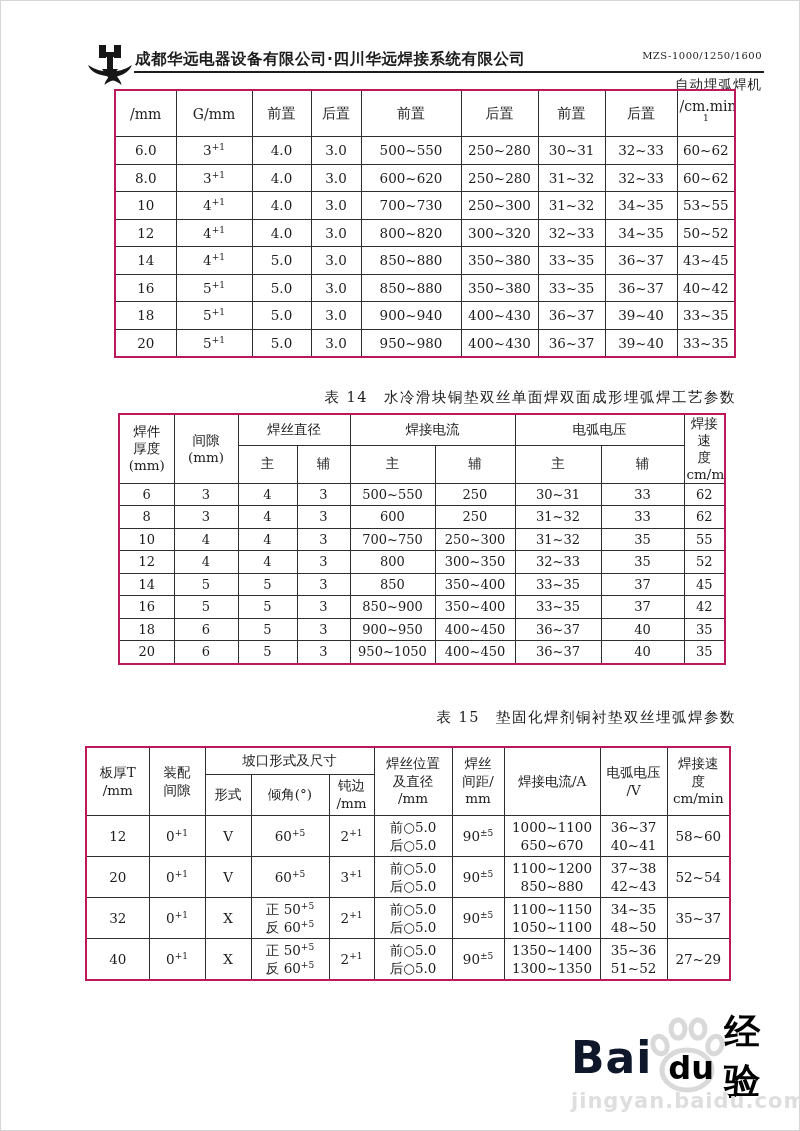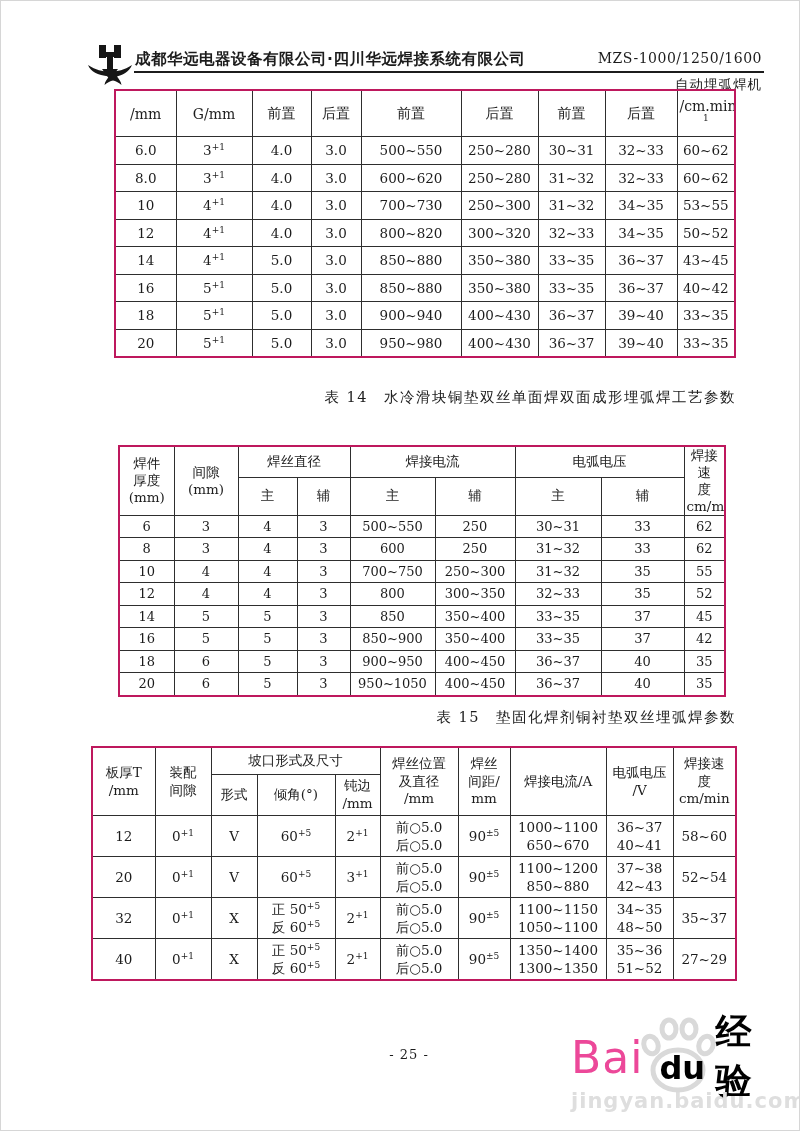--- a/index.html
+++ b/index.html
@@ -15,7 +15,7 @@
     letter-spacing:0.5px; font-family:"DejaVu Sans","Liberation Sans",sans-serif;
   }
   .header-rule { position:absolute; left:133px; top:70px; width:630px; height:2px; background:#1c1c1c; }
-  .model { position:absolute; right:37px; top:49px; font-size:14px; letter-spacing:0.5px; }
+  .model { position:absolute; right:37px; top:49px; font-size:10px; letter-spacing:0.5px; }
   .product { position:absolute; right:37px; top:75px; font-size:13.5px; letter-spacing:1px; }
   
   table { position:absolute; border-collapse:collapse; border:2px solid #be185d; table-layout:fixed; }

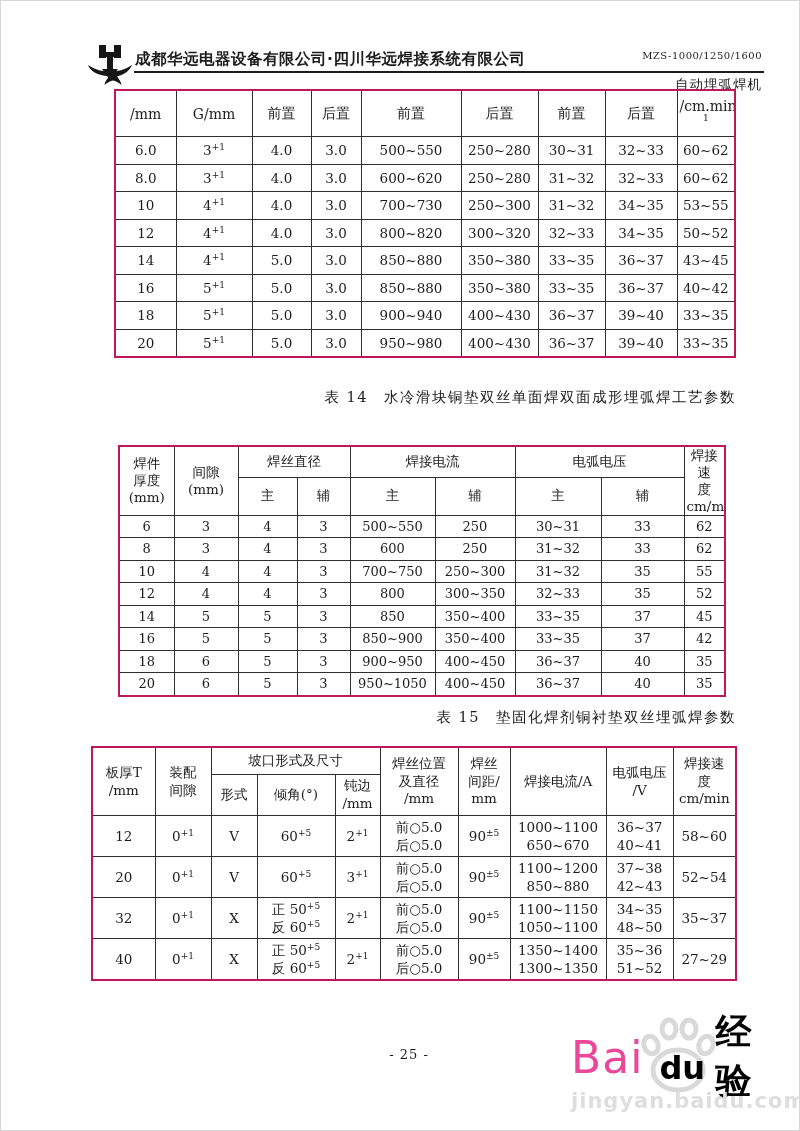--- a/index.html
+++ b/index.html
@@ -24,7 +24,7 @@
   .t13 { left:113px; top:88px; width:620px; }
   .t13 th { height:45px; font-size:14px; }
   .t13 td { height:26.5px; font-size:13.5px; }
-  .t14 { left:117px; top:444px; width:606px; }
+  .t14 { left:117px; top:412px; width:606px; }
   .t14 thead tr.gh th { height:26px; font-size:13.5px; }
   .t14 thead tr.sh th { height:32px; font-size:13.5px; }
   .t14 thead th.ml { font-size:13px; line-height:1.25; }

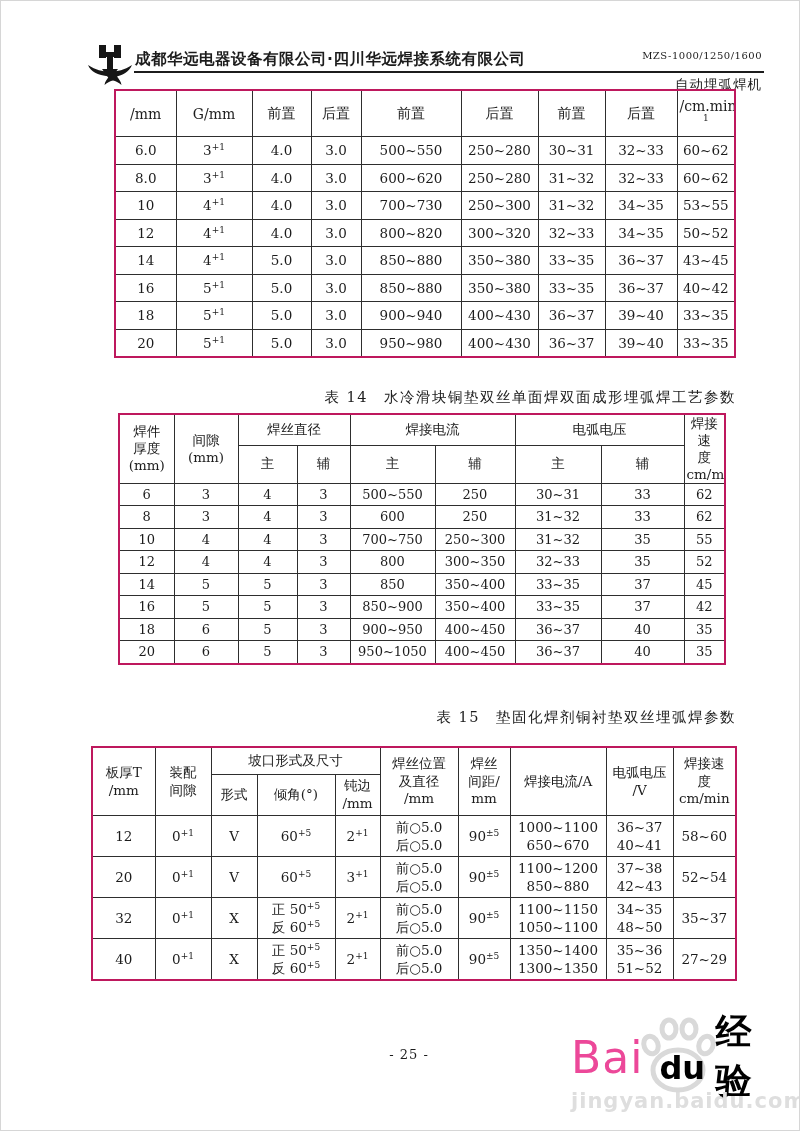--- a/index.html
+++ b/index.html
@@ -29,7 +29,7 @@
   .t14 thead tr.sh th { height:32px; font-size:13.5px; }
   .t14 thead th.ml { font-size:13px; line-height:1.25; }
   .t14 td { height:21.5px; font-size:13px; }
-  .t15 { left:90px; top:745px; width:646px; }
+  .t15 { left:84px; top:745px; width:646px; }
   .t15 thead tr.gh th { height:26px; font-size:13.5px; }
   .t15 thead tr.sh th { height:40px; font-size:13.5px; }
   .t15 thead th.ml { font-size:13px; line-height:1.3; }

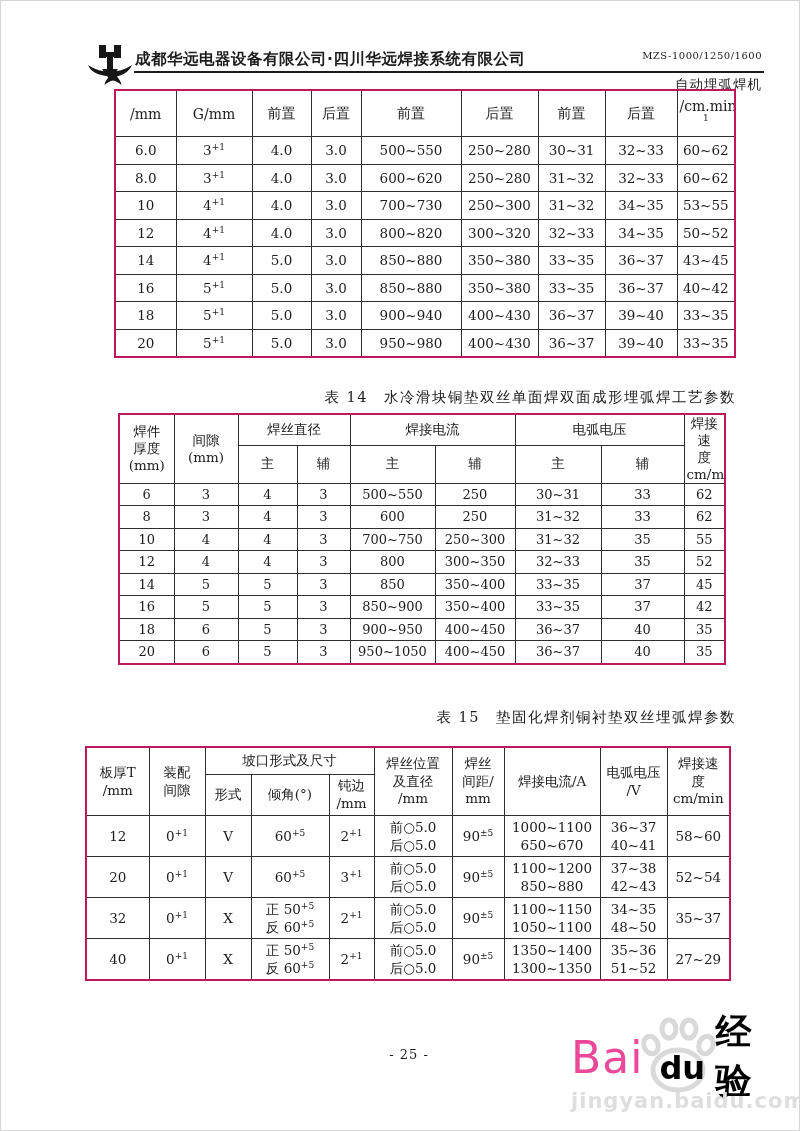--- a/index.html
+++ b/index.html
@@ -394,7 +394,6 @@
       </tbody>
   </table>
 
-  <div class="page-number">- 25 -</div>
 
   <div class="watermark">
     <div class="wm-row">

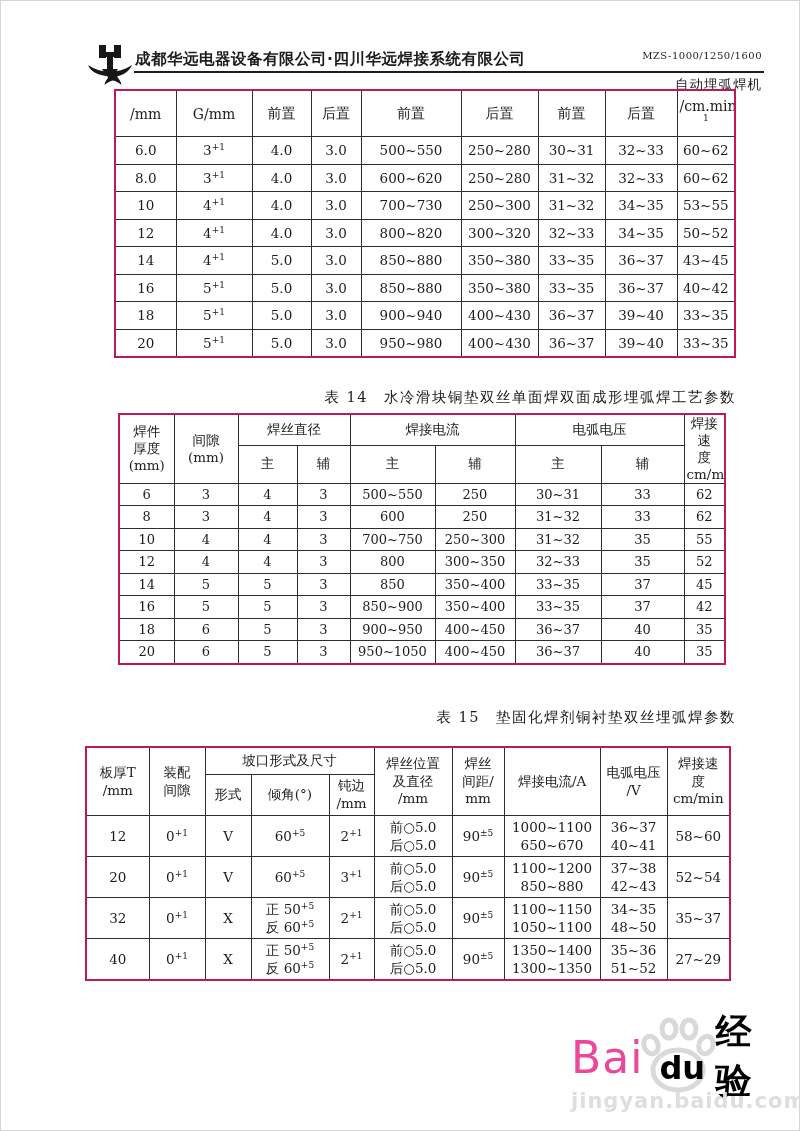--- a/index.html
+++ b/index.html
@@ -41,7 +41,7 @@
   .page-number { position:absolute; left:113px; top:1046px; width:590px; text-align:center; font-size:13px; letter-spacing:1px; }
   .watermark { position:absolute; left:570px; top:1016px; width:220px; font-family:"DejaVu Sans","Liberation Sans",sans-serif; }
   .wm-row { display:flex; align-items:center; height:80px; }
-  .wm-bai { font-size:44px; font-weight:normal; color:#ec4899; letter-spacing:1px; }
+  .wm-bai { font-size:44px; font-weight:bold; color:#0f172a; letter-spacing:1px; }
   .wm-paw-wrap { position:relative; width:78px; height:80px; margin-left:-4px; }
   .wm-du { position:absolute; left:20px; top:32px; font-size:32px; font-weight:bold; color:#000000; }
   .wm-cn { font-size:36px; font-weight:bold; color:#000000; margin-left:-2px; letter-spacing:2px; }

